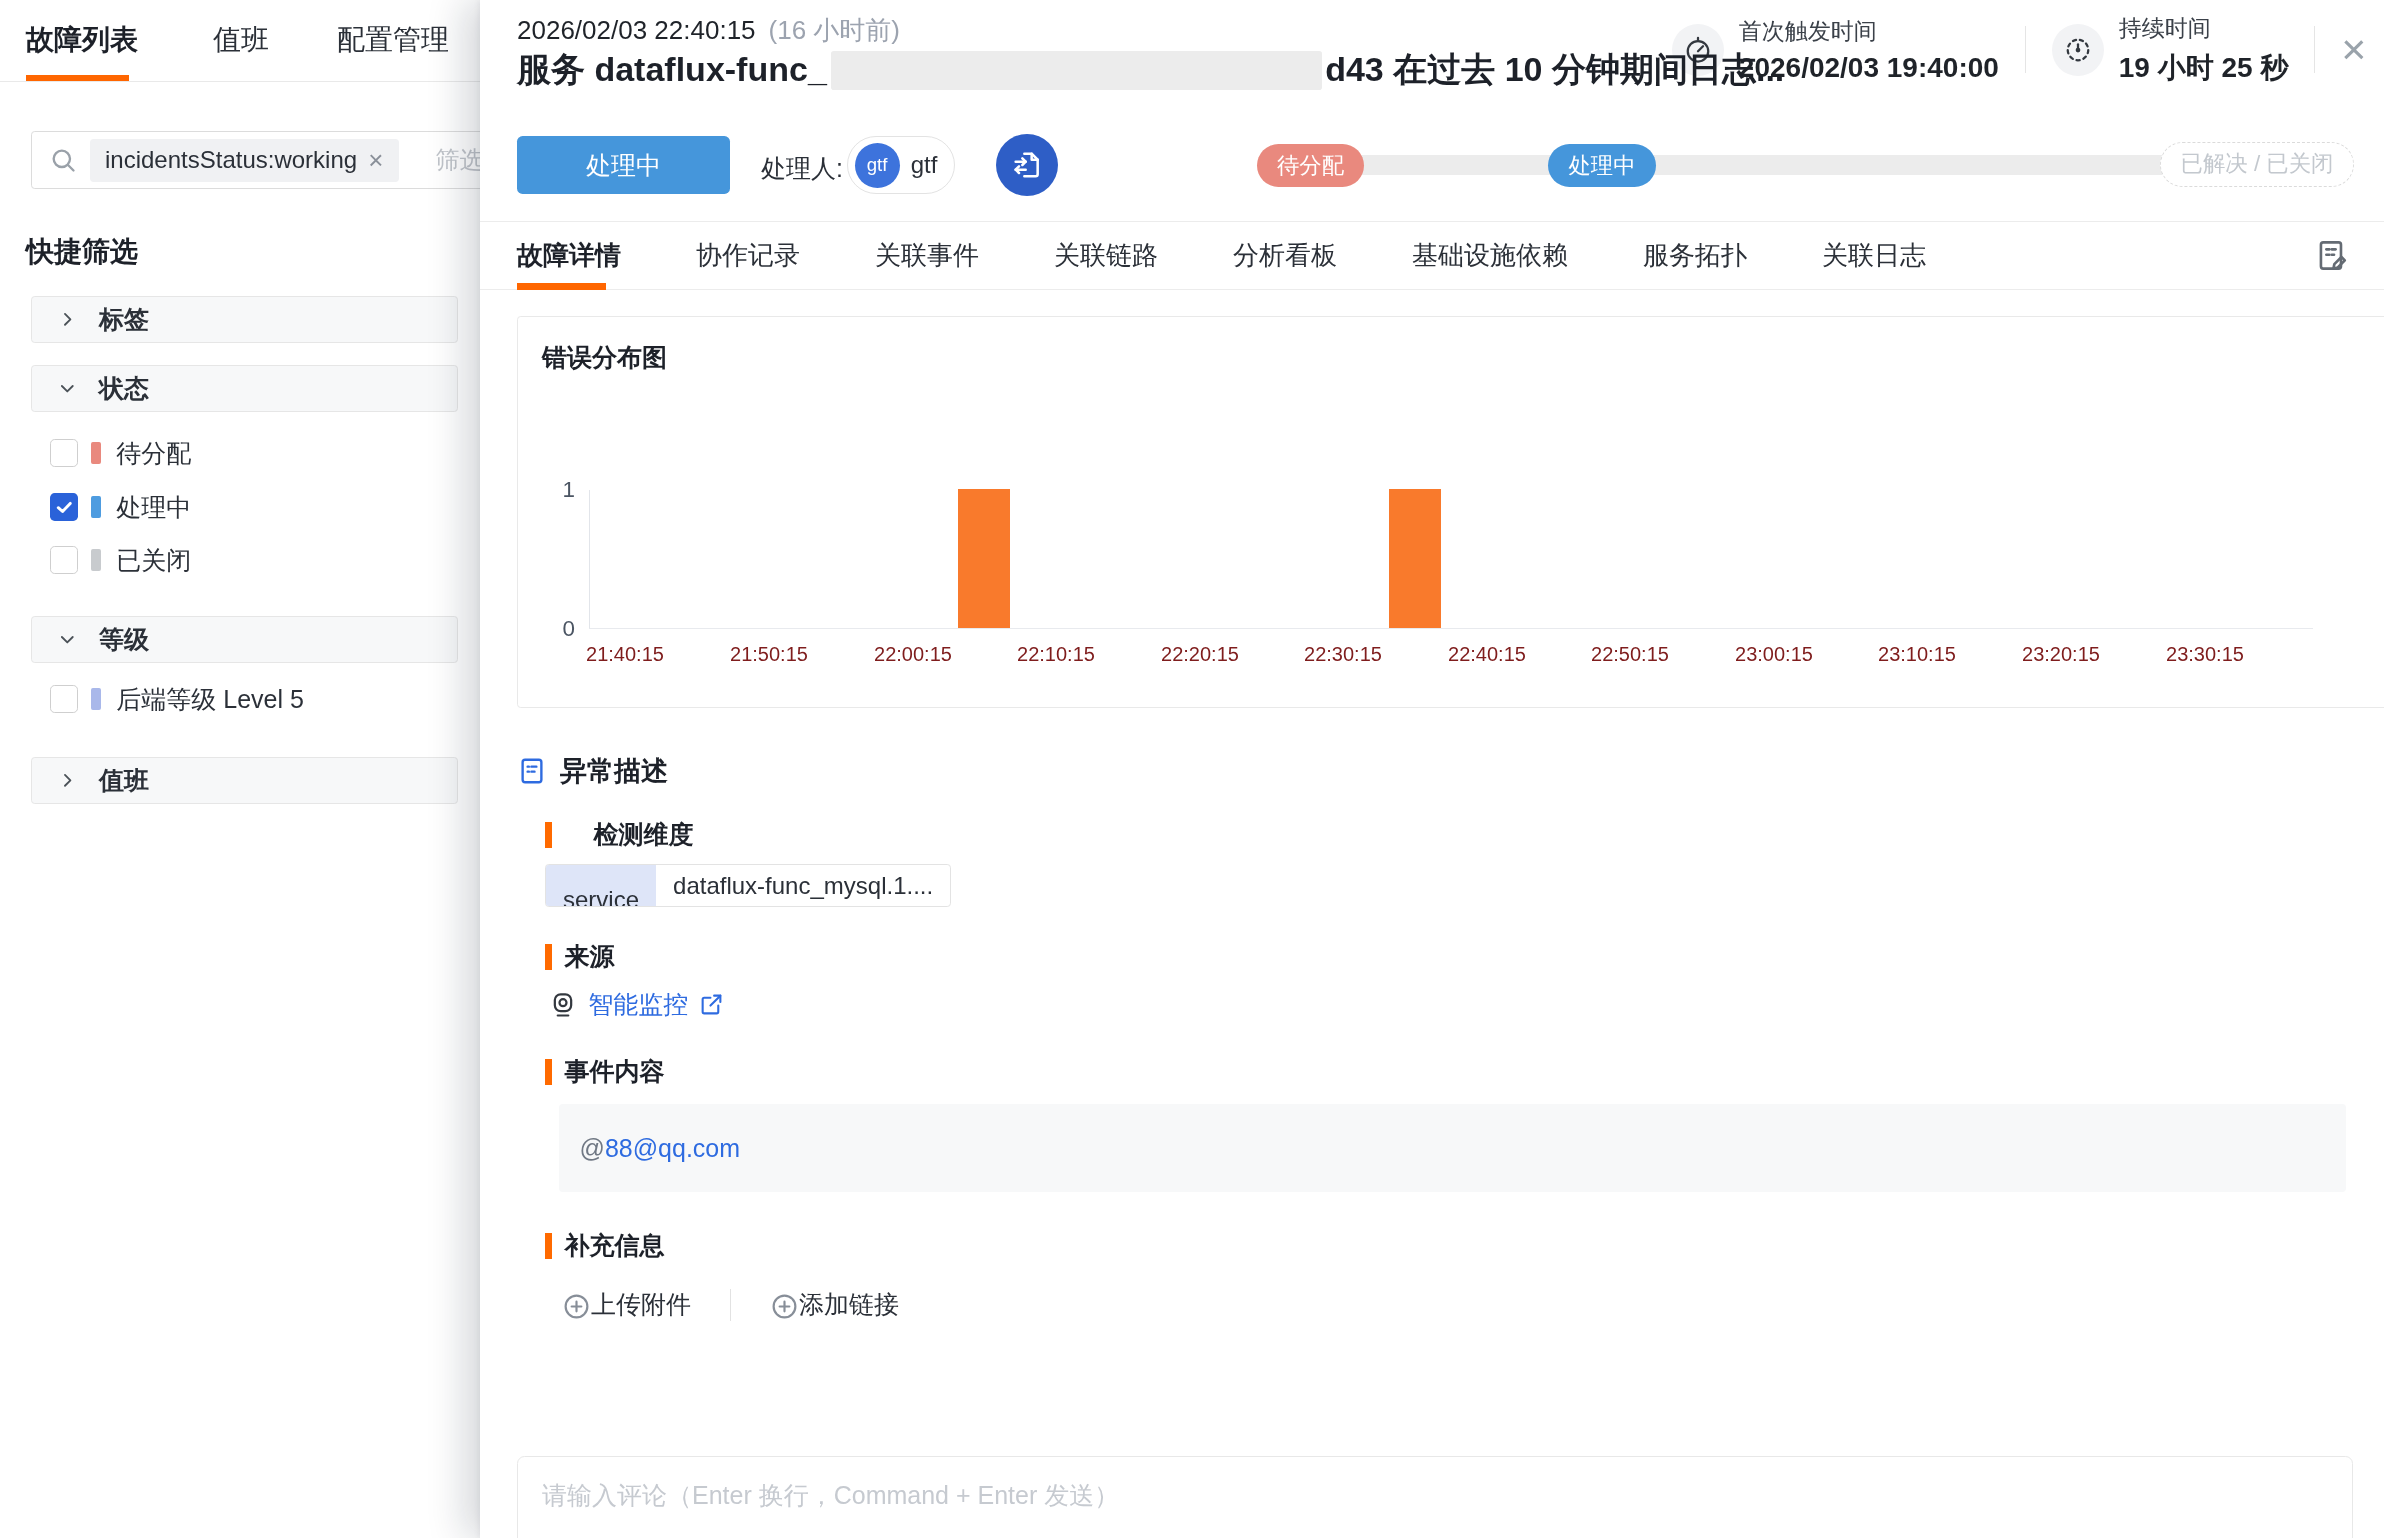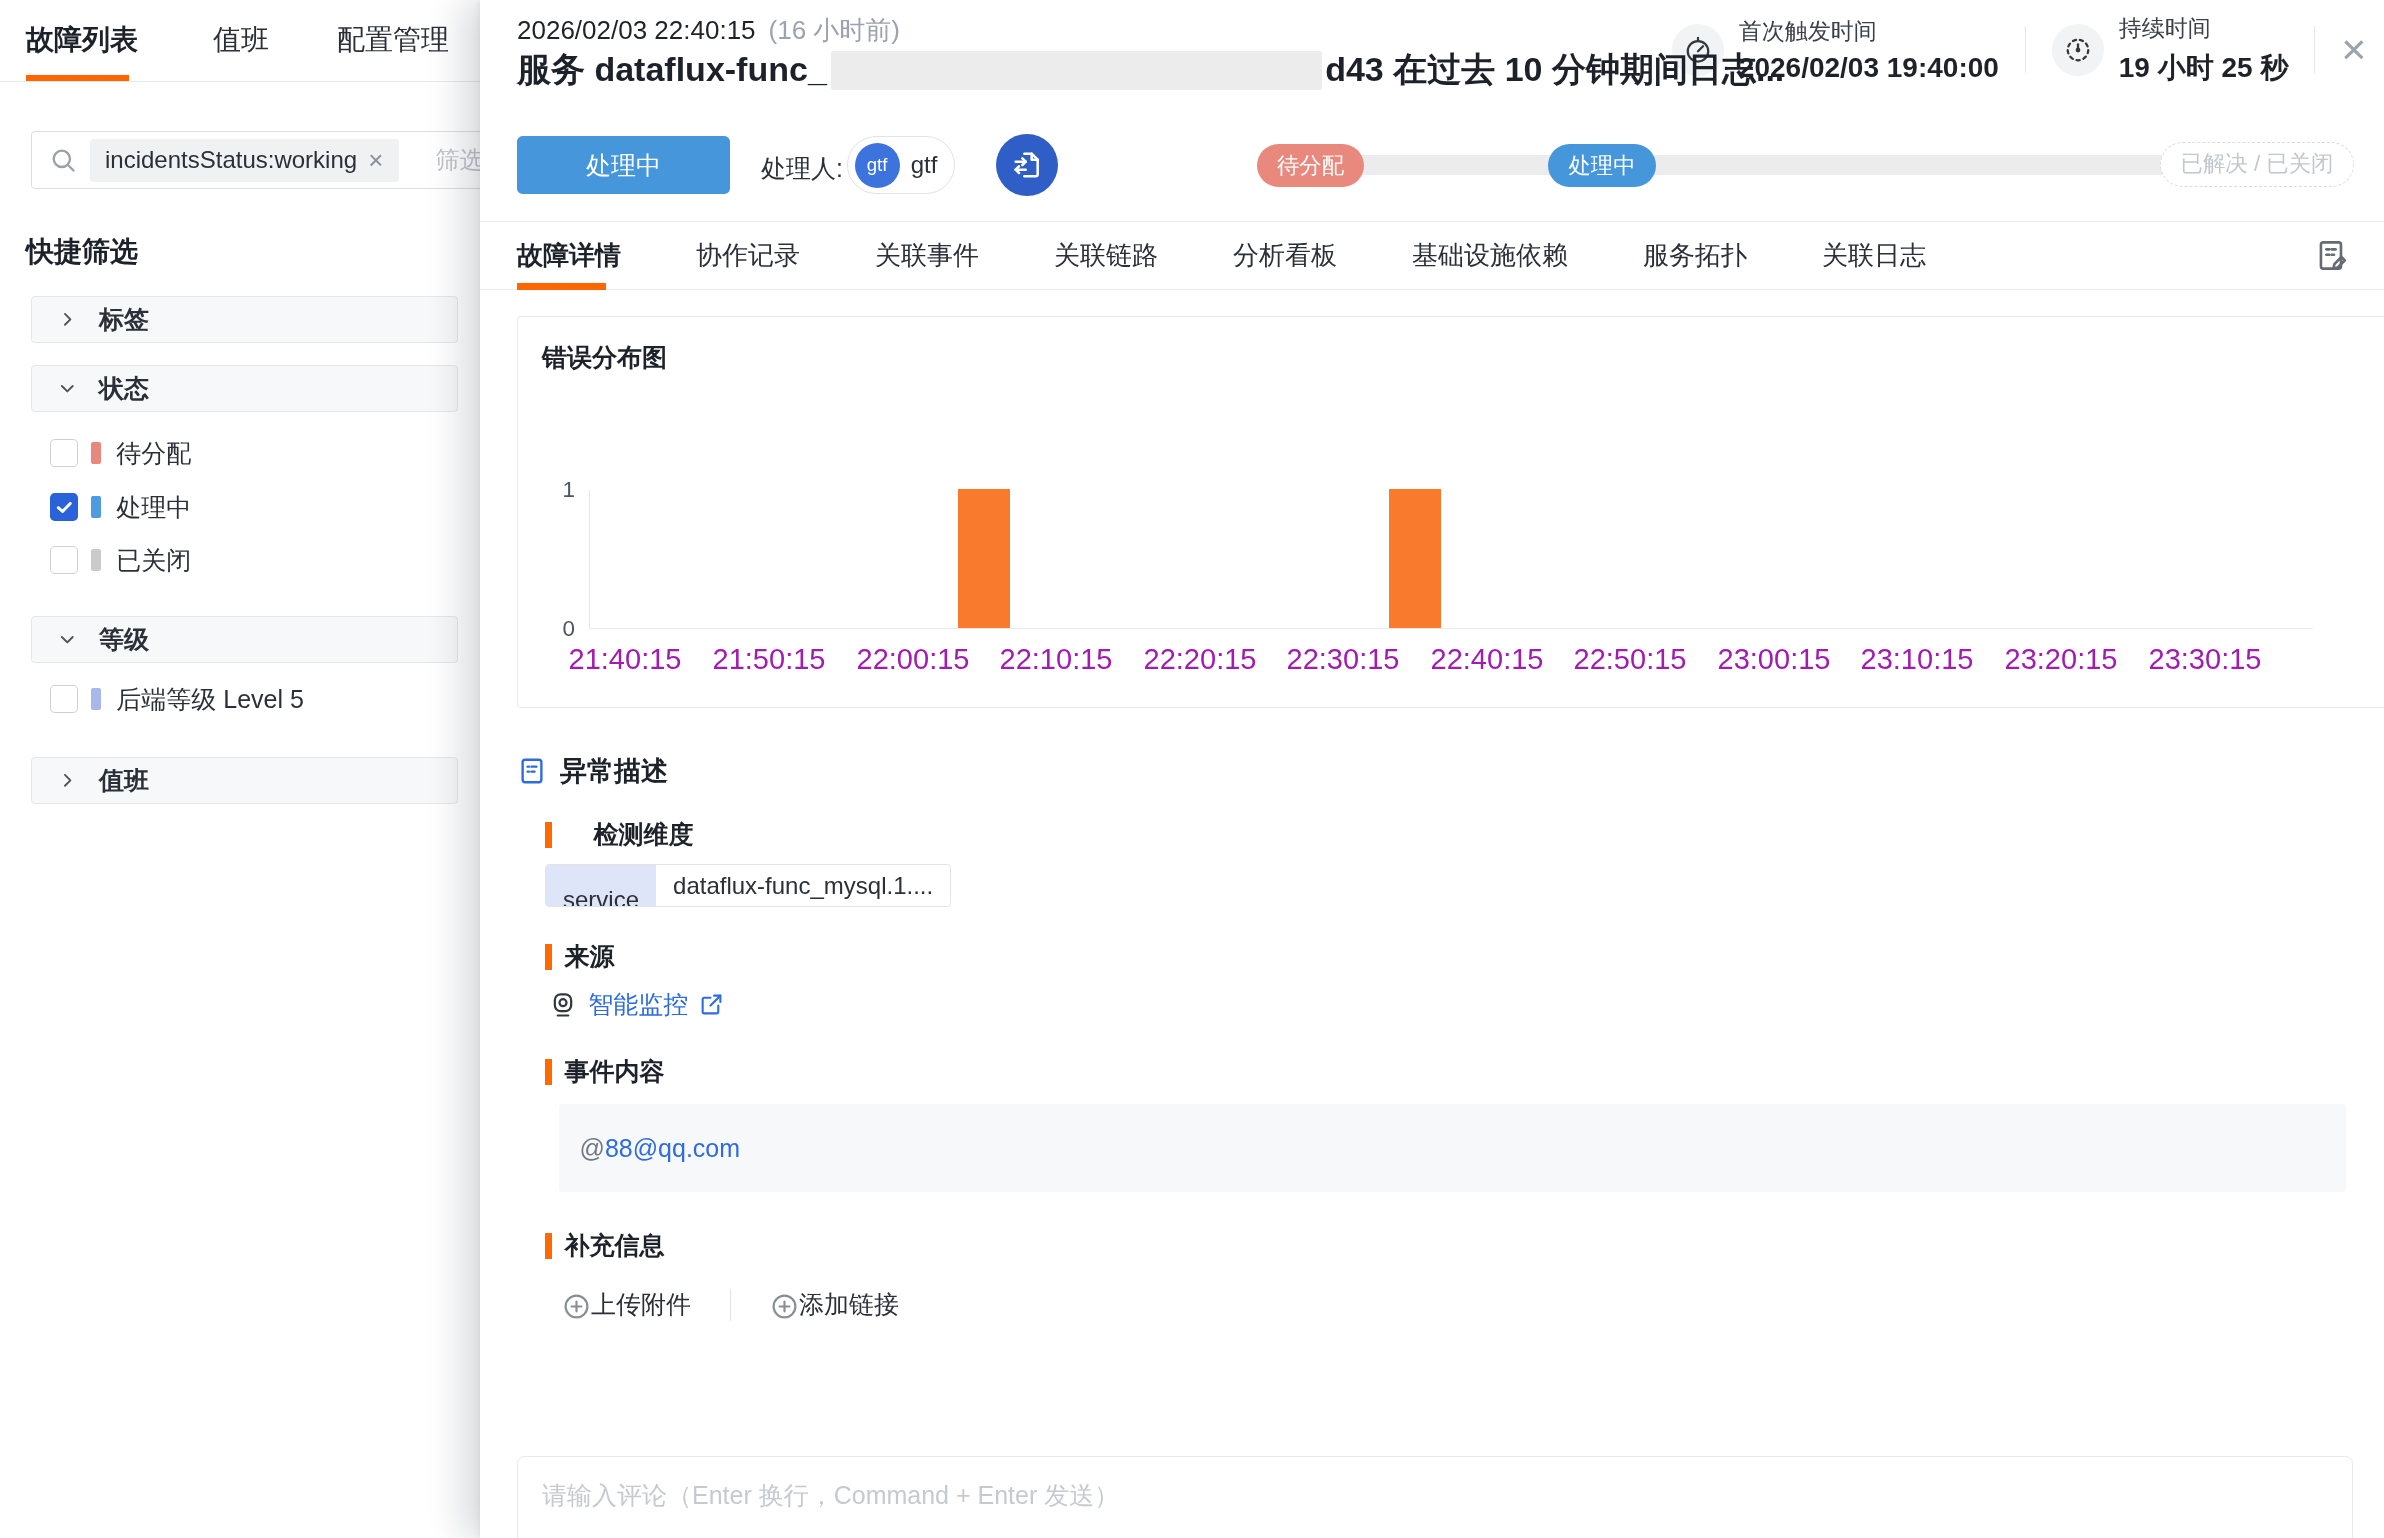--- a/index.html
+++ b/index.html
@@ -80,7 +80,7 @@
   .chart-card { position:absolute; left:37px; top:316px; width:1882px; height:392px; border:0.9px solid #e9e9e9; border-radius:3.7px; background:#fff; }
   .chart-title { position:absolute; left:24px; top:24px; font-size:25px; font-weight:700; color:#1d2129; }
   .plot { position:absolute; left:71px; top:173px; width:1724px; height:139px; border-left:0.9px solid #e2e5ea; border-bottom:0.9px solid #e8eaee; }
-  .x-tick { position:absolute; top:calc(100% + 15px); transform:translateX(-50%); font-size:29px; color:#a21caf; white-space:nowrap; }
+  .x-tick { position:absolute; top:calc(100% + 15px); transform:translateX(-50%); font-size:20px; color:#7f1d1d; white-space:nowrap; }
   .y-tick { position:absolute; right:calc(100% + 15px); transform:translateY(-50%); font-size:22.4px; color:#4b5563; }
   .bar { position:absolute; bottom:0; width:52px; }
 

